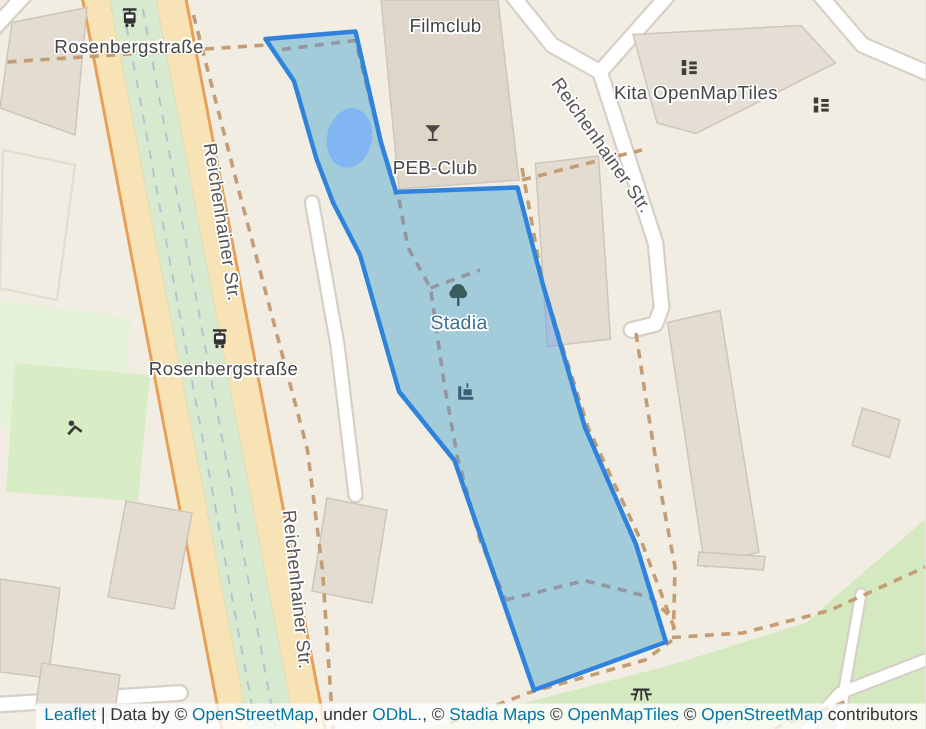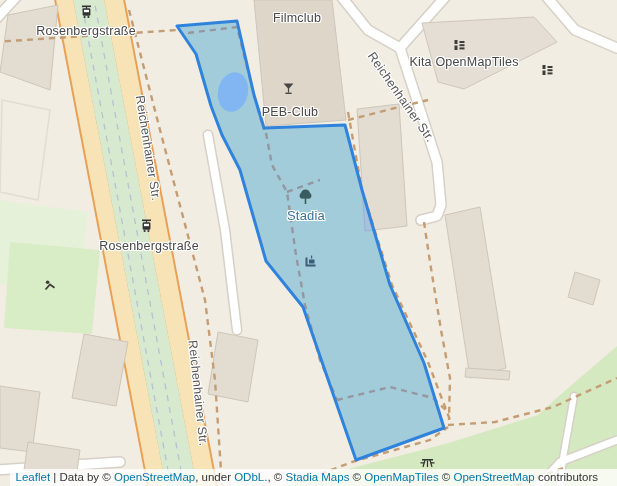--- a/index.html
+++ b/index.html
@@ -18,7 +18,7 @@
   .two-line{text-align:center;line-height:19px;}
   .icon{position:absolute;line-height:0;}
   #attribution{position:absolute;right:0;bottom:0;background:rgba(255,255,255,.78);
-    padding:2px 19px 3px 6px;font-size:11.5px;color:#333;white-space:nowrap;}
+    padding:2px 5px 3px 6px;font-size:11.5px;color:#333;white-space:nowrap;}
   #attribution span{white-space:pre;}
   .attr-link{color:#0078a8;cursor:pointer;}
   .attr-plain{color:#333;}

